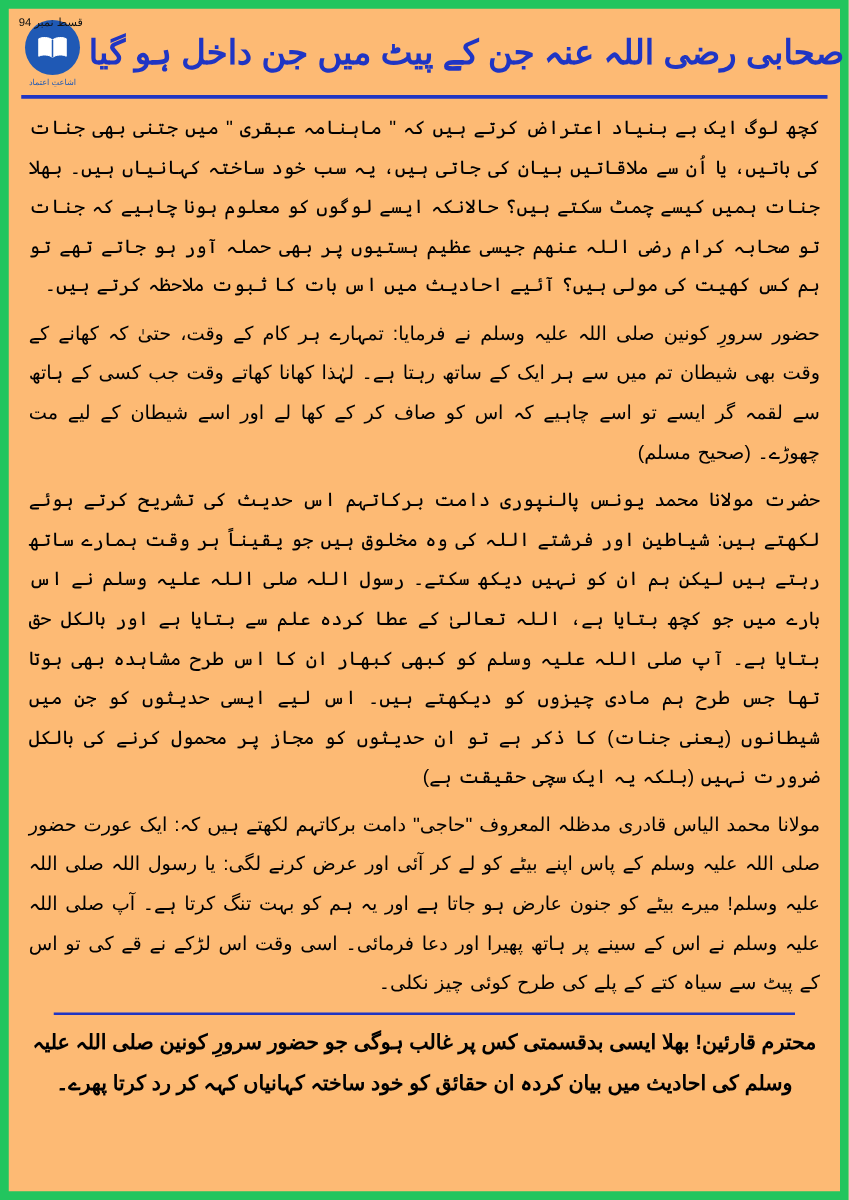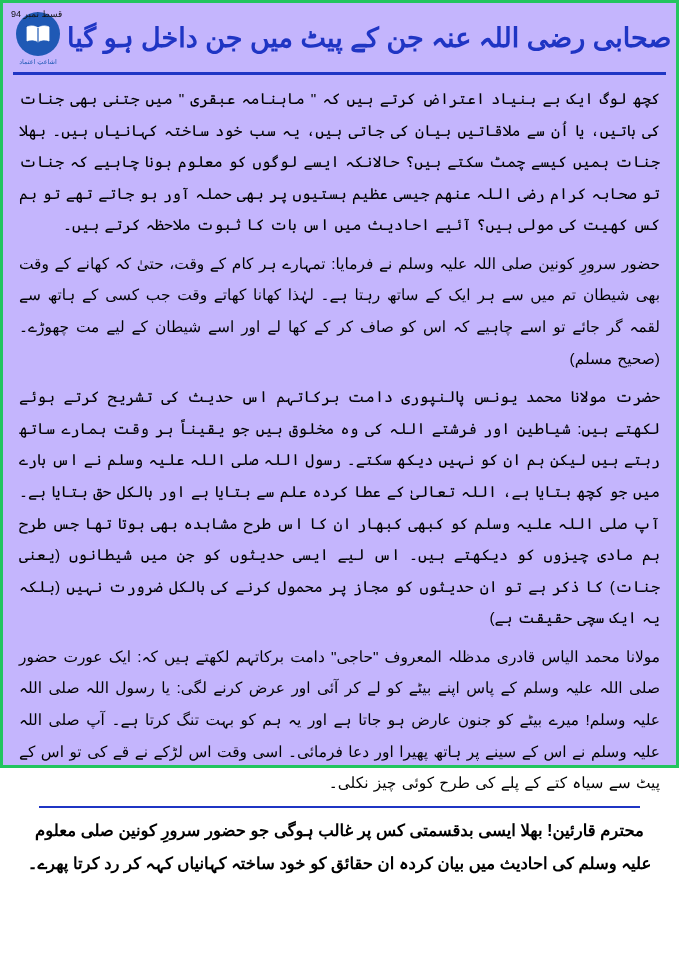--- a/index.html
+++ b/index.html
@@ -16,10 +16,10 @@
   .page {
     position: relative;
     width: 679px;
-    height: 768px;
-    background: #c4b5fd;
+    height: 960px;
+    background: #fdba74;
     box-sizing: border-box;
-    border: 3px solid #22c55e;
+    border: 7px solid #22c55e;
   }
   
   .header {

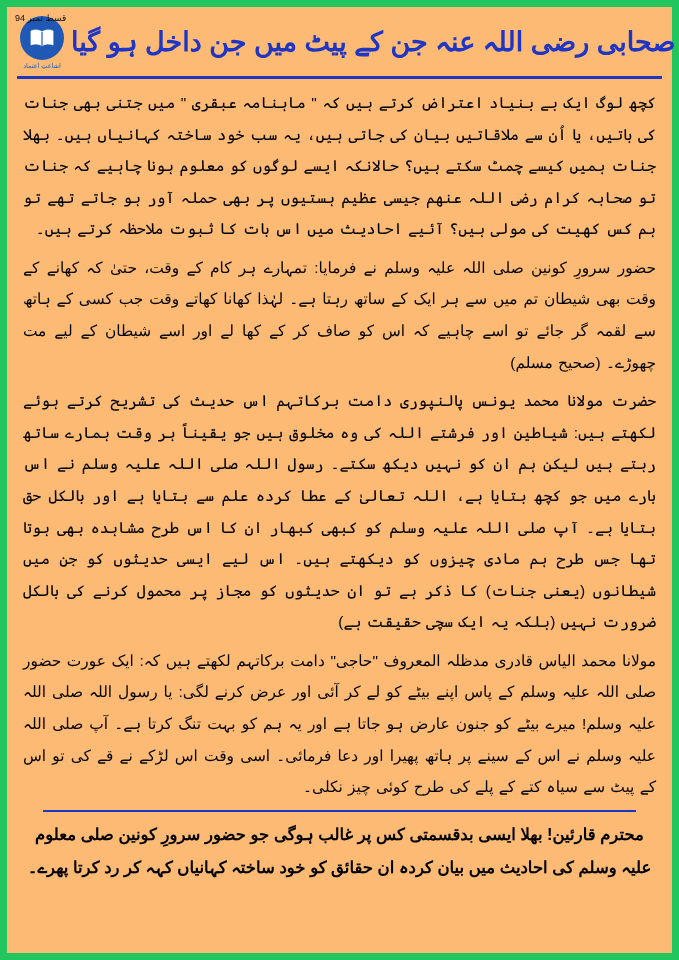--- a/index.html
+++ b/index.html
@@ -146,7 +146,7 @@
 
   <div class="content">
     <p class="para">کچھ لوگ ایک بے بنیاد اعتراض کرتے ہیں کہ " ماہنامہ عبقری " میں جتنی بھی جنات کی باتیں، یا اُن سے ملاقاتیں بیان کی جاتی ہیں، یہ سب خود ساختہ کہانیاں ہیں۔ بھلا جنات ہمیں کیسے چمٹ سکتے ہیں؟ حالانکہ ایسے لوگوں کو معلوم ہونا چاہیے کہ جنات تو صحابہ کرام رضی اللہ عنھم جیسی عظیم ہستیوں پر بھی حملہ آور ہو جاتے تھے تو ہم کس کھیت کی مولی ہیں؟ آئیے احادیث میں اس بات کا ثبوت ملاحظہ کرتے ہیں۔</p>
-    <p class="para">حضور سرورِ کونین صلی اللہ علیہ وسلم نے فرمایا: تمہارے ہر کام کے وقت، حتیٰ کہ کھانے کے وقت بھی شیطان تم میں سے ہر ایک کے ساتھ رہتا ہے۔ لہٰذا کھانا کھاتے وقت جب کسی کے ہاتھ سے لقمہ گر جائے تو اسے چاہیے کہ اس کو صاف کر کے کھا لے اور اسے شیطان کے لیے مت چھوڑے۔ (صحیح مسلم)</p>
+    <p class="para">حضور سرورِ کونین صلی اللہ علیہ وسلم نے فرمایا: تمہارے ہر کام کے وقت، حتیٰ کہ کھانے کے وقت بھی شیطان تم میں سے ہر ایک کے ساتھ رہتا ہے۔ لہٰذا کھانا کھاتے وقت جب کسی کے ہاتھ سے لقمہ گر ایسے تو اسے چاہیے کہ اس کو صاف کر کے کھا لے اور اسے شیطان کے لیے مت چھوڑے۔ (صحیح مسلم)</p>
     <p class="para">حضرت مولانا محمد یونس پالنپوری دامت برکاتہم اس حدیث کی تشریح کرتے ہوئے لکھتے ہیں: شیاطین اور فرشتے اللہ کی وہ مخلوق ہیں جو یقیناً ہر وقت ہمارے ساتھ رہتے ہیں لیکن ہم ان کو نہیں دیکھ سکتے۔ رسول اللہ صلی اللہ علیہ وسلم نے اس بارے میں جو کچھ بتایا ہے، اللہ تعالیٰ کے عطا کردہ علم سے بتایا ہے اور بالکل حق بتایا ہے۔ آپ صلی اللہ علیہ وسلم کو کبھی کبھار ان کا اس طرح مشاہدہ بھی ہوتا تھا جس طرح ہم مادی چیزوں کو دیکھتے ہیں۔ اس لیے ایسی حدیثوں کو جن میں شیطانوں (یعنی جنات) کا ذکر ہے تو ان حدیثوں کو مجاز پر محمول کرنے کی بالکل ضرورت نہیں (بلکہ یہ ایک سچی حقیقت ہے)</p>
     <p class="para">مولانا محمد الیاس قادری مدظلہ المعروف "حاجی" دامت برکاتہم لکھتے ہیں کہ: ایک عورت حضور صلی اللہ علیہ وسلم کے پاس اپنے بیٹے کو لے کر آئی اور عرض کرنے لگی: یا رسول اللہ صلی اللہ علیہ وسلم! میرے بیٹے کو جنون عارض ہو جاتا ہے اور یہ ہم کو بہت تنگ کرتا ہے۔ آپ صلی اللہ علیہ وسلم نے اس کے سینے پر ہاتھ پھیرا اور دعا فرمائی۔ اسی وقت اس لڑکے نے قے کی تو اس کے پیٹ سے سیاہ کتے کے پلے کی طرح کوئی چیز نکلی۔</p>
     <div class="divider"></div>

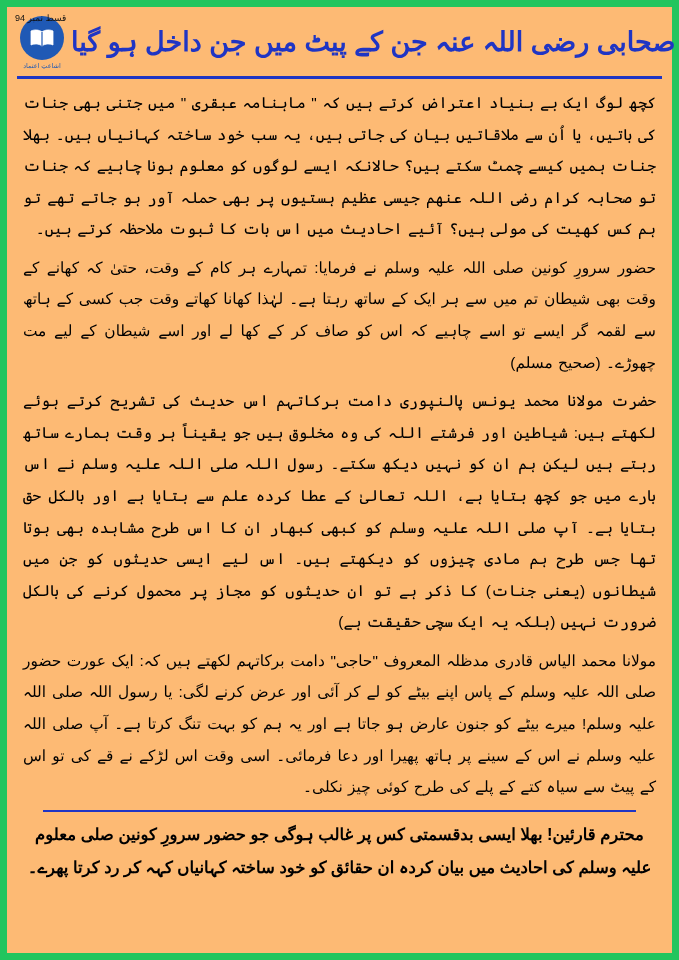--- a/index.html
+++ b/index.html
@@ -150,7 +150,7 @@
     <p class="para">حضرت مولانا محمد یونس پالنپوری دامت برکاتہم اس حدیث کی تشریح کرتے ہوئے لکھتے ہیں: شیاطین اور فرشتے اللہ کی وہ مخلوق ہیں جو یقیناً ہر وقت ہمارے ساتھ رہتے ہیں لیکن ہم ان کو نہیں دیکھ سکتے۔ رسول اللہ صلی اللہ علیہ وسلم نے اس بارے میں جو کچھ بتایا ہے، اللہ تعالیٰ کے عطا کردہ علم سے بتایا ہے اور بالکل حق بتایا ہے۔ آپ صلی اللہ علیہ وسلم کو کبھی کبھار ان کا اس طرح مشاہدہ بھی ہوتا تھا جس طرح ہم مادی چیزوں کو دیکھتے ہیں۔ اس لیے ایسی حدیثوں کو جن میں شیطانوں (یعنی جنات) کا ذکر ہے تو ان حدیثوں کو مجاز پر محمول کرنے کی بالکل ضرورت نہیں (بلکہ یہ ایک سچی حقیقت ہے)</p>
     <p class="para">مولانا محمد الیاس قادری مدظلہ المعروف "حاجی" دامت برکاتہم لکھتے ہیں کہ: ایک عورت حضور صلی اللہ علیہ وسلم کے پاس اپنے بیٹے کو لے کر آئی اور عرض کرنے لگی: یا رسول اللہ صلی اللہ علیہ وسلم! میرے بیٹے کو جنون عارض ہو جاتا ہے اور یہ ہم کو بہت تنگ کرتا ہے۔ آپ صلی اللہ علیہ وسلم نے اس کے سینے پر ہاتھ پھیرا اور دعا فرمائی۔ اسی وقت اس لڑکے نے قے کی تو اس کے پیٹ سے سیاہ کتے کے پلے کی طرح کوئی چیز نکلی۔</p>
     <div class="divider"></div>
-    <p class="closing">محترم قارئین! بھلا ایسی بدقسمتی کس پر غالب ہوگی جو حضور سرورِ کونین صلی معلوم علیہ وسلم کی احادیث میں بیان کردہ ان حقائق کو خود ساختہ کہانیاں کہہ کر رد کرتا پھرے۔</p>
+    <p class="closing">محترم قارئین! بھلا ایسی بدقسمتی کس پر غالب ہوگی جو حضور سرورِ کونین صلی اللہ علیہ وسلم کی احادیث میں بیان کردہ ان حقائق کو خود ساختہ کہانیاں کہہ کر رد کرتا پھرے۔</p>
   </div>
 
 </div>

